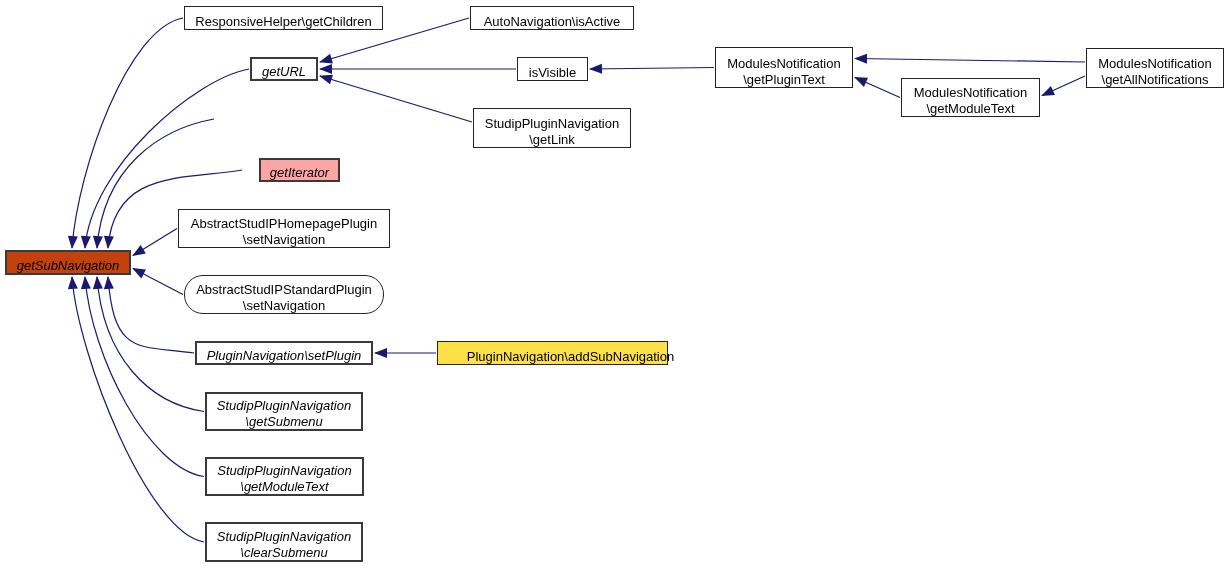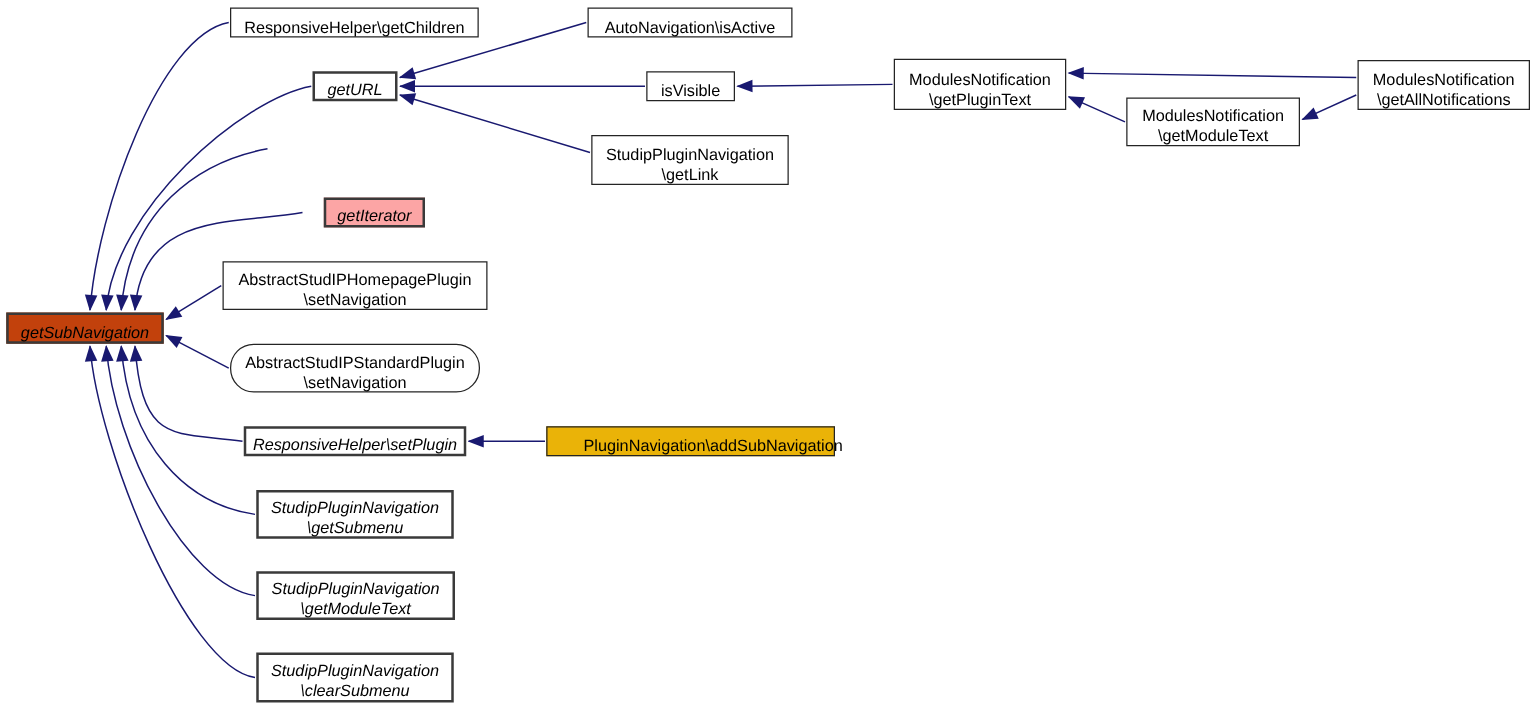--- a/index.html
+++ b/index.html
@@ -107,7 +107,7 @@
         <span>\setNavigation</span>
       </div>
       <div class="node bold" style="left: 195px; top: 341px; width: 178px; height: 24px; background: rgb(255, 255, 255); color: rgb(0, 0, 0);">
-        <span>ResponsiveHelper\setPlugin</span>
+        <span>PluginNavigation\setPlugin</span>
       </div>
       <div class="node" style="left: 437px; top: 341px; width: 231px; height: 24px; background: #eab308; color: rgb(0, 0, 0); padding-left: 36px;">
         <span>PluginNavigation\addSubNavigation</span>

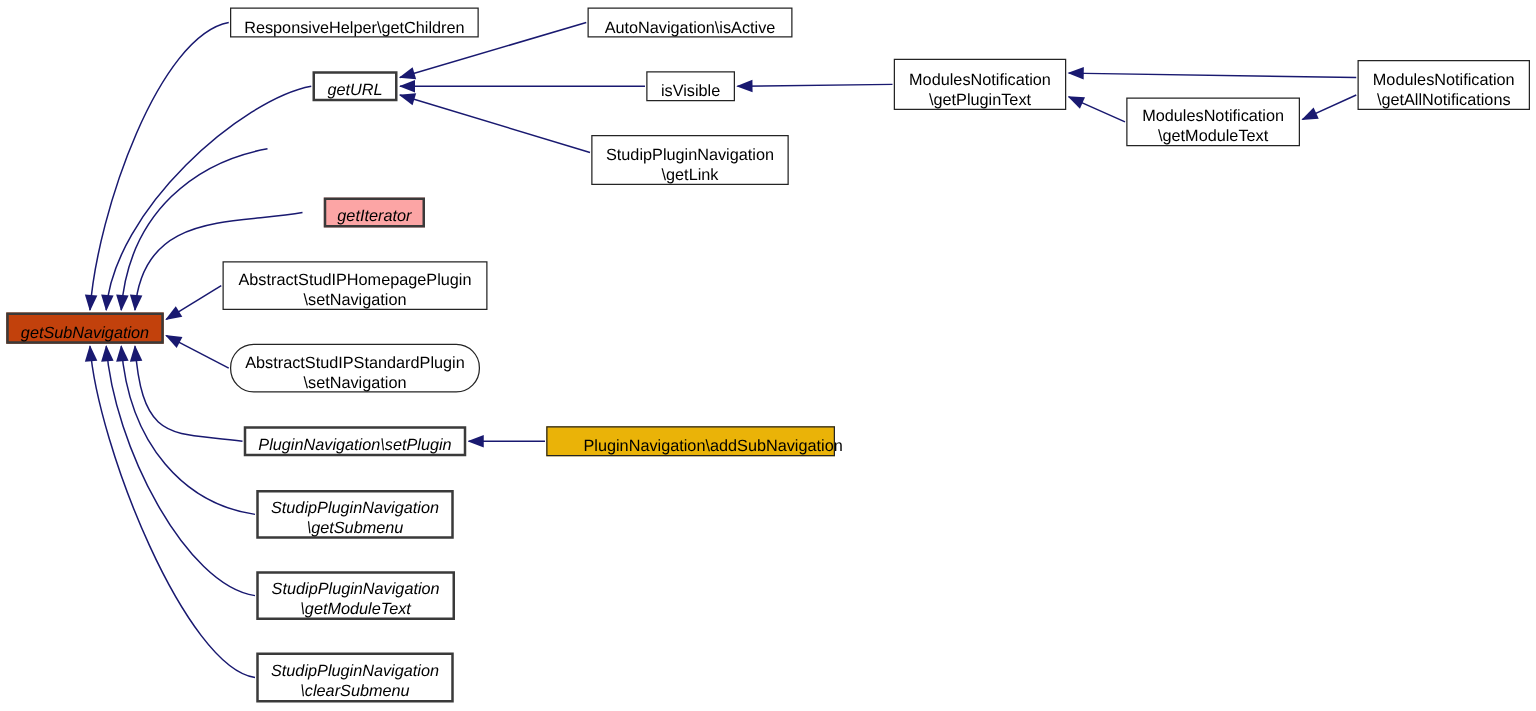--- a/index.html
+++ b/index.html
@@ -109,7 +109,7 @@
       <div class="node bold" style="left: 195px; top: 341px; width: 178px; height: 24px; background: rgb(255, 255, 255); color: rgb(0, 0, 0);">
         <span>PluginNavigation\setPlugin</span>
       </div>
-      <div class="node" style="left: 437px; top: 341px; width: 231px; height: 24px; background: #eab308; color: rgb(0, 0, 0); padding-left: 36px;">
+      <div class="node" style="left: 437px; top: 341px; width: 231px; height: 24px; background: #fde047; color: rgb(0, 0, 0); padding-left: 36px;">
         <span>PluginNavigation\addSubNavigation</span>
       </div>
       <div class="node bold" style="left: 205px; top: 392px; width: 158px; height: 39px; background: rgb(255, 255, 255); color: rgb(0, 0, 0);">

